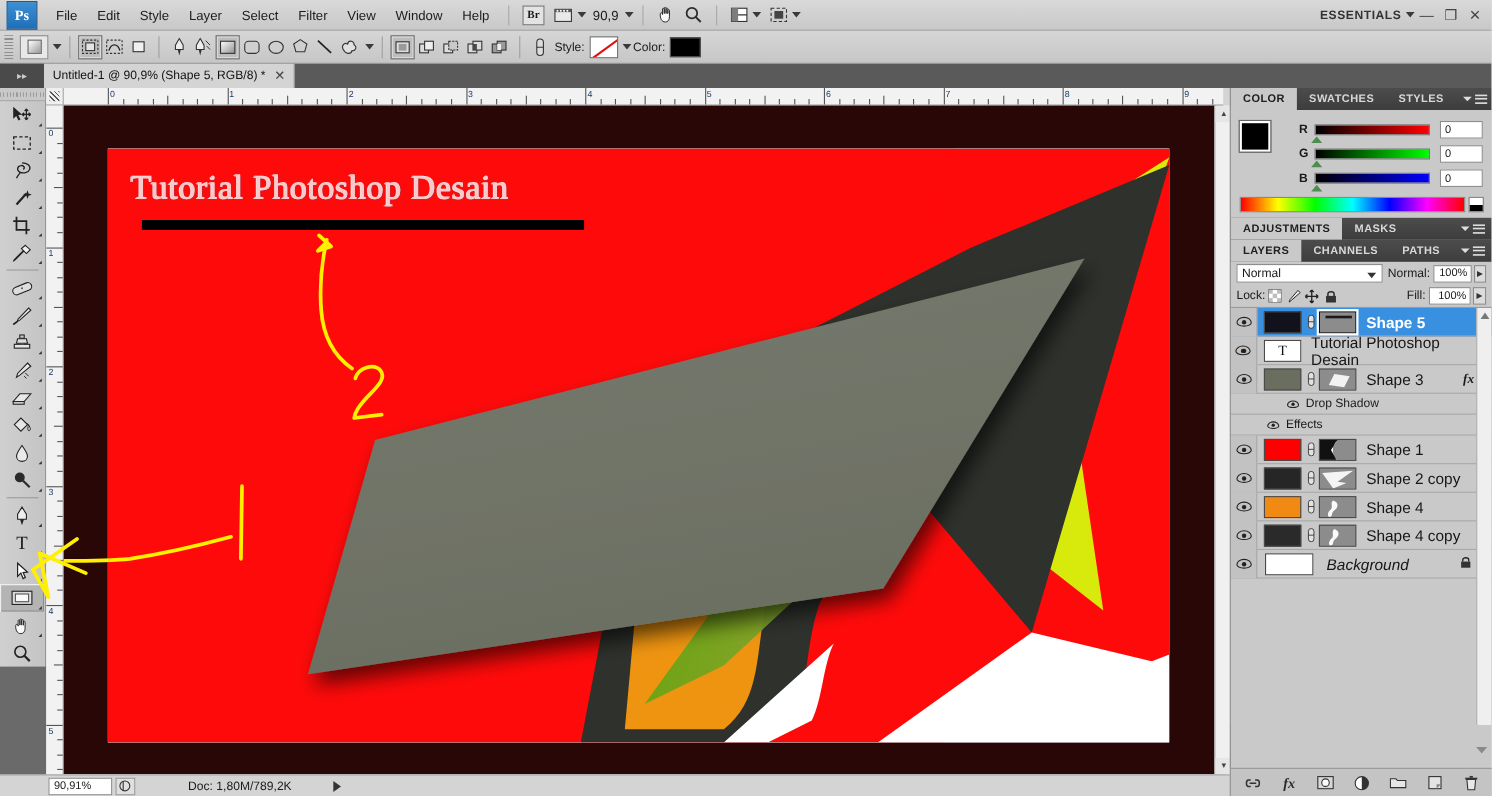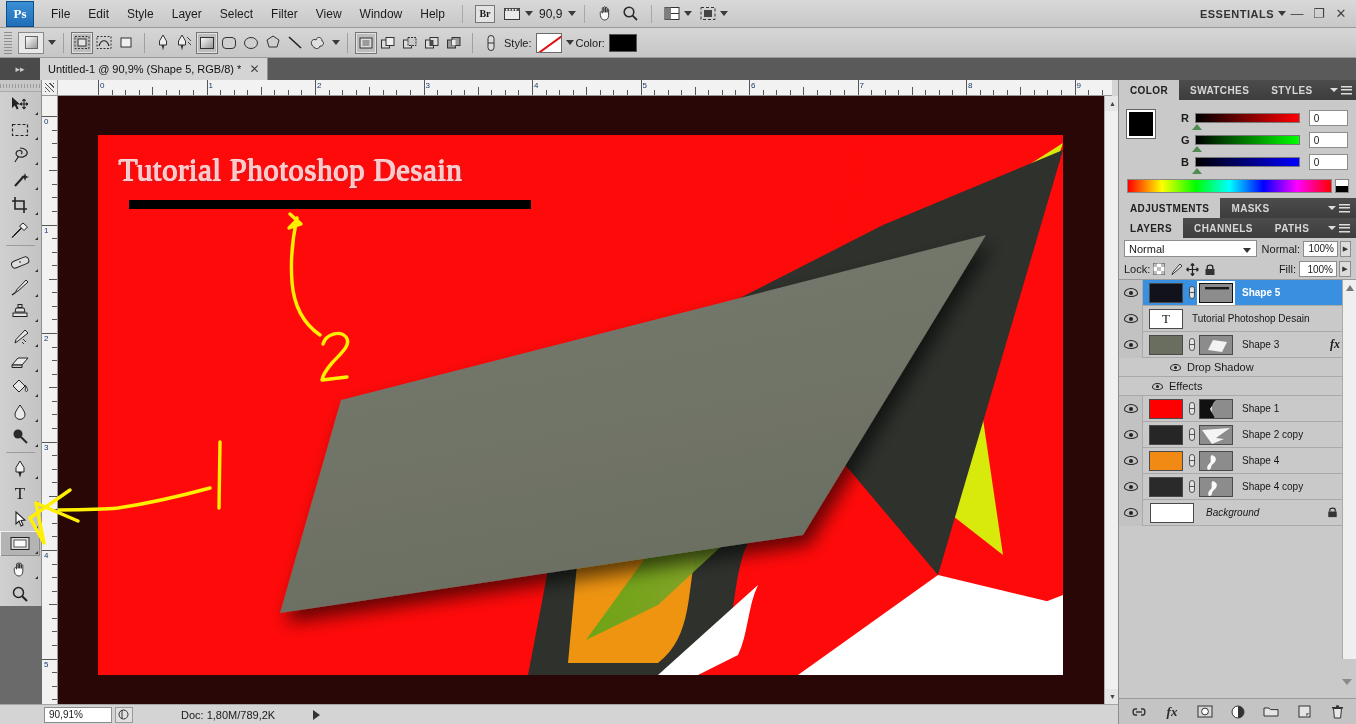--- a/index.html
+++ b/index.html
@@ -191,7 +191,7 @@
   .maskthumb { width:34px;height:20px;margin-left:3px;border:1px solid #4a4a4a;background:#8c8c8c;
     position:relative; overflow:hidden;}
   .maskthumb.active { outline:2px solid #fff; outline-offset:-0px; border:1px solid #111;}
-  .lname { margin-left:9px; font-size:10px; color:#161616;text-align:center; }
+  .lname { margin-left:9px; font-size:14px; color:#161616; }
   .fx { margin-left:auto; margin-right:16px; font-family:"Liberation Serif",serif;
     font-style:italic; font-weight:bold; font-size:12px; }
   .lockglyph { margin-left:auto; margin-right:18px; font-size:11px; }

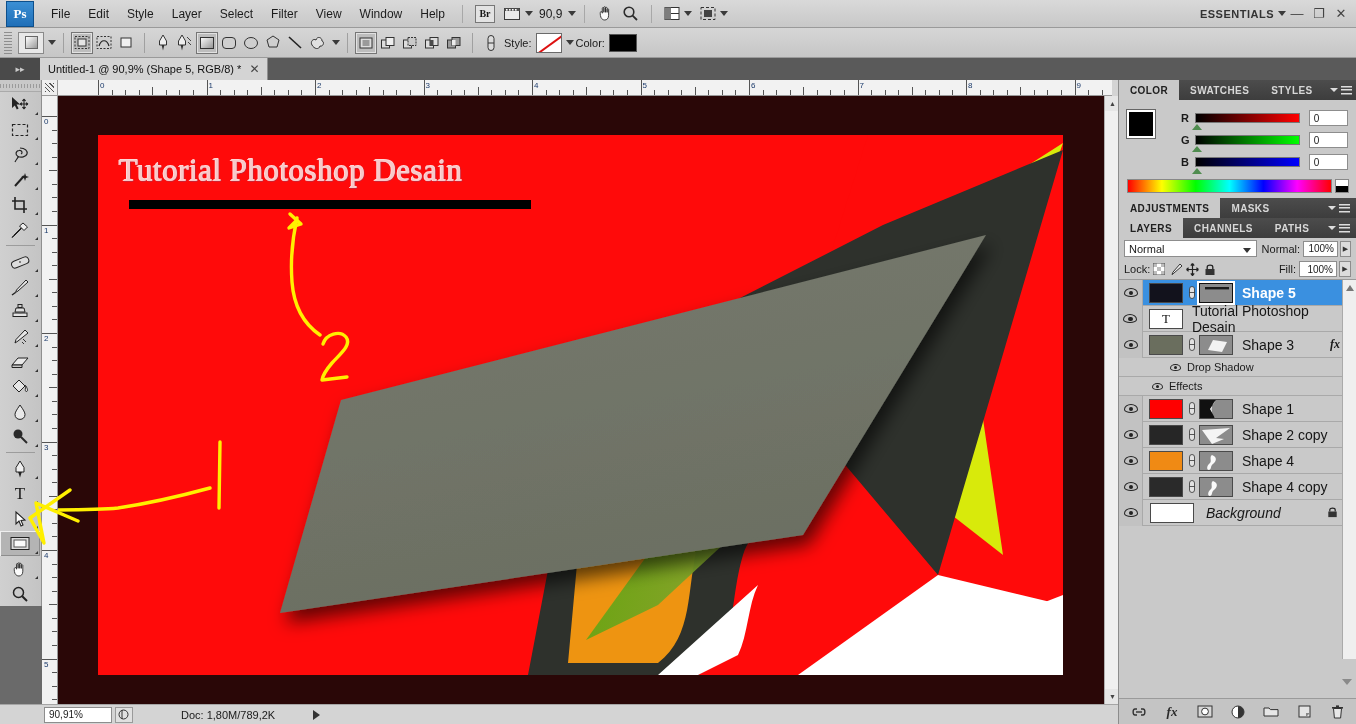--- a/index.html
+++ b/index.html
@@ -115,7 +115,7 @@
   
   .statusbar { position:absolute; left:0; top:704px; width:1118px; height:20px;
     background:#d4d4d4; border-top:1px solid #a5a5a5; display:flex; align-items:center; }
-  .zoombox { width:68px;height:16px;background:#fff;border:1px solid #8d8d8d;margin-left:44px;
+  .zoombox { width:58px;height:16px;background:#fff;border:1px solid #8d8d8d;margin-left:44px;
     font-size:10px; display:flex;align-items:center; padding-left:4px;}
   .sb-icon { width:18px;height:16px;margin-left:3px;border:1px solid #9a9a9a;background:#e0e0e0;
     display:flex;align-items:center;justify-content:center;font-size:9px;}

